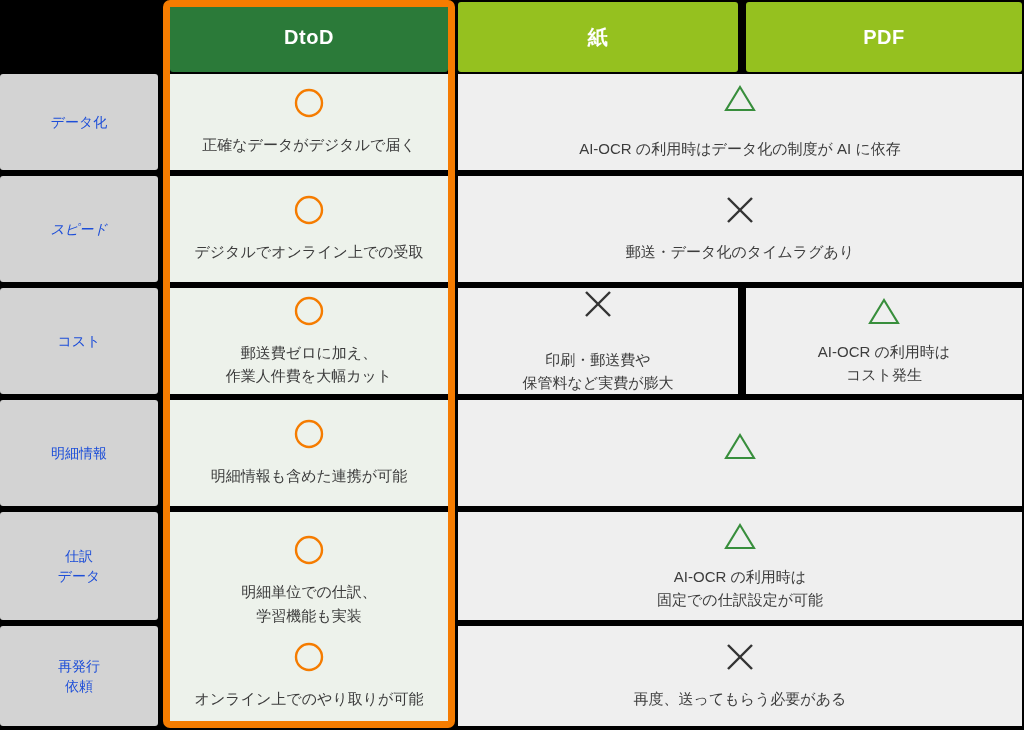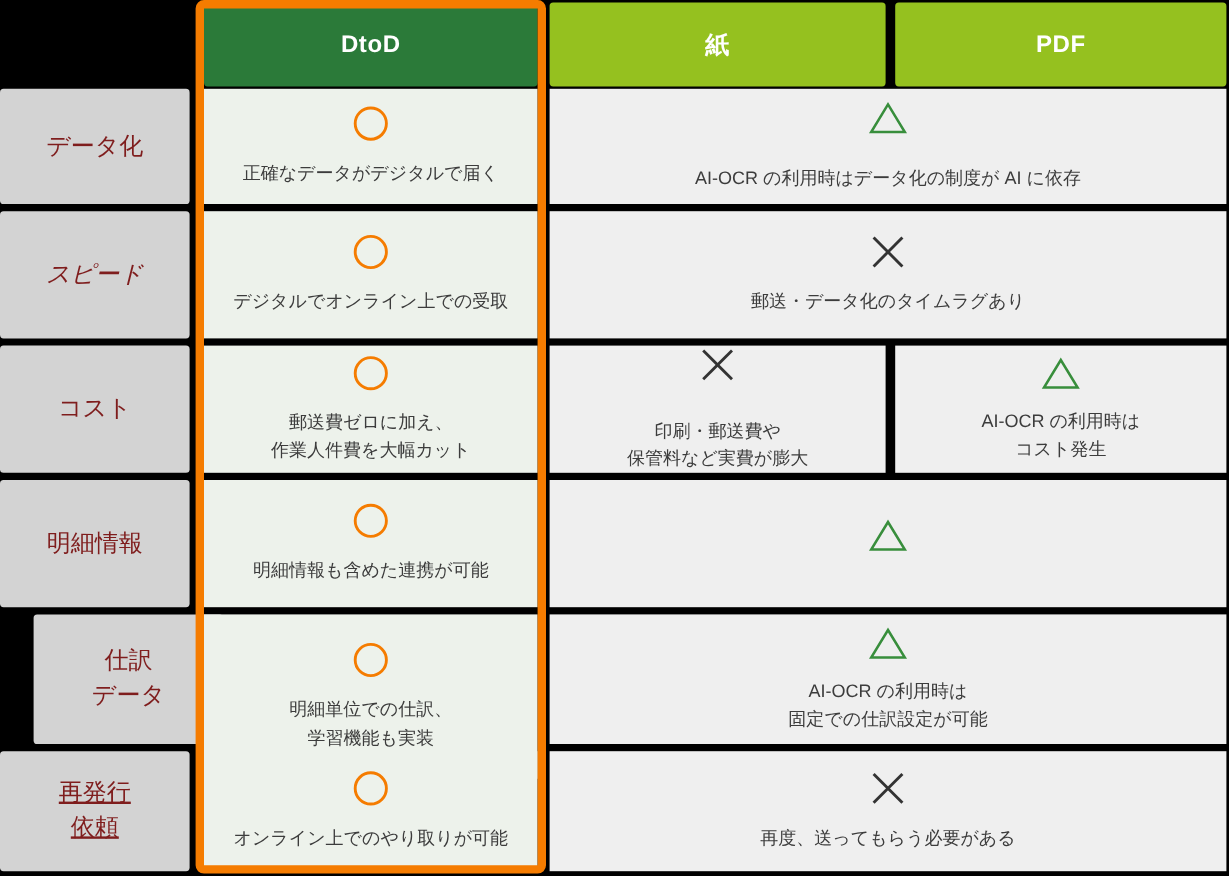--- a/index.html
+++ b/index.html
@@ -70,8 +70,8 @@
     left: 0;
     width: 158px;
     background: #d3d3d3;
-    color: #7f1d1d;
-    font-size: 20px;
+    color: #1d4ed8;
+    font-size: 14px;
     font-weight: normal;
     line-height: 1.45;
     border-radius: 3px;

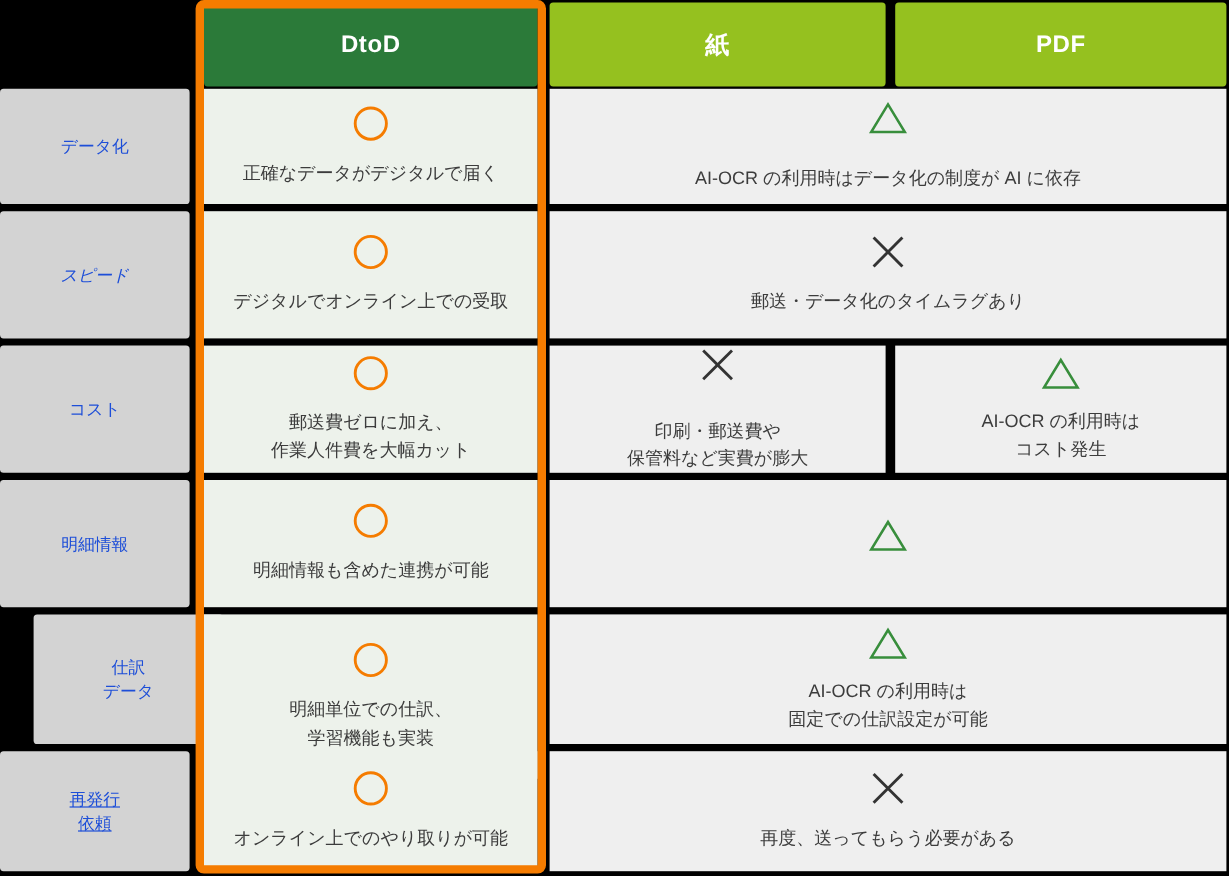--- a/index.html
+++ b/index.html
@@ -236,7 +236,7 @@
           </svg>
         </div>
       </div>
-      <div class="cell rowlabel" style="top: 512px; height: 108px; margin-left: 28px;">
+      <div class="cell rowlabel" style="top: 512px; height: 108px;">
         <span style="white-space: pre-line;">仕訳
 データ</span>
       </div>

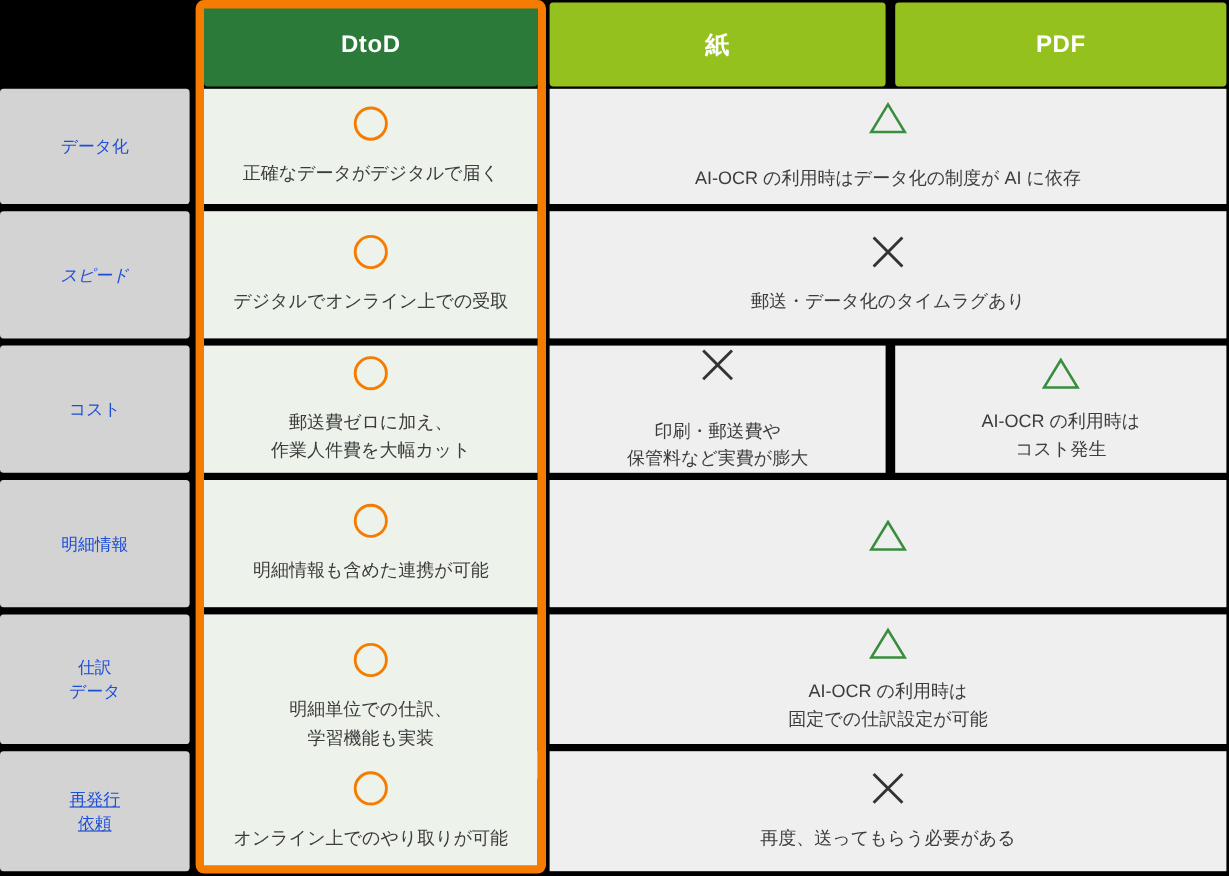--- a/index.html
+++ b/index.html
@@ -259,7 +259,7 @@
 固定での仕訳設定が可能</div>
       </div>
       <div class="cell rowlabel" style="top: 626px; height: 100px;">
-        <span style="white-space: pre-line; text-decoration: underline;">再発行
+        <span style="white-space: pre-line;">再発行
 依頼</span>
       </div>
       <div class="cell valcell dtod-cell" style="top: 626px; height: 100px;">

